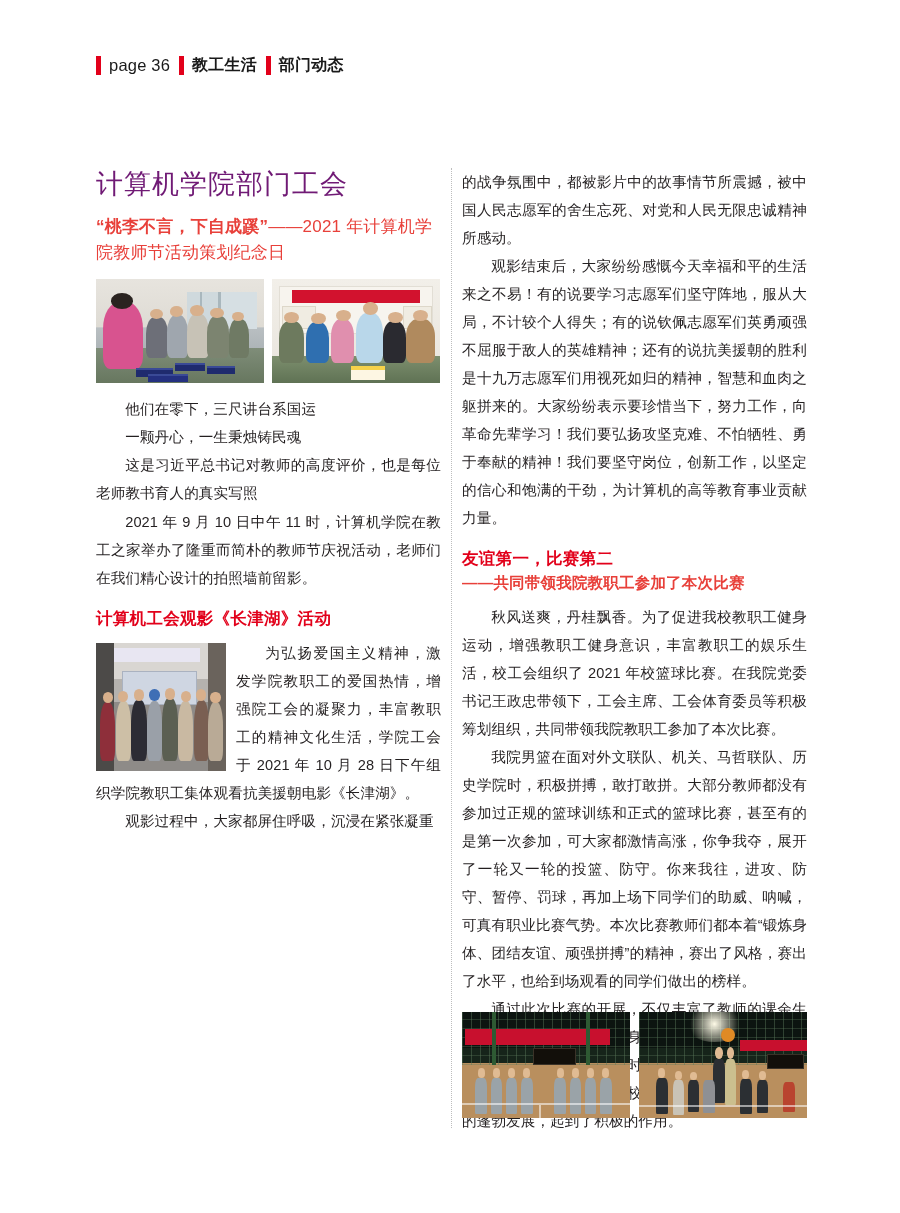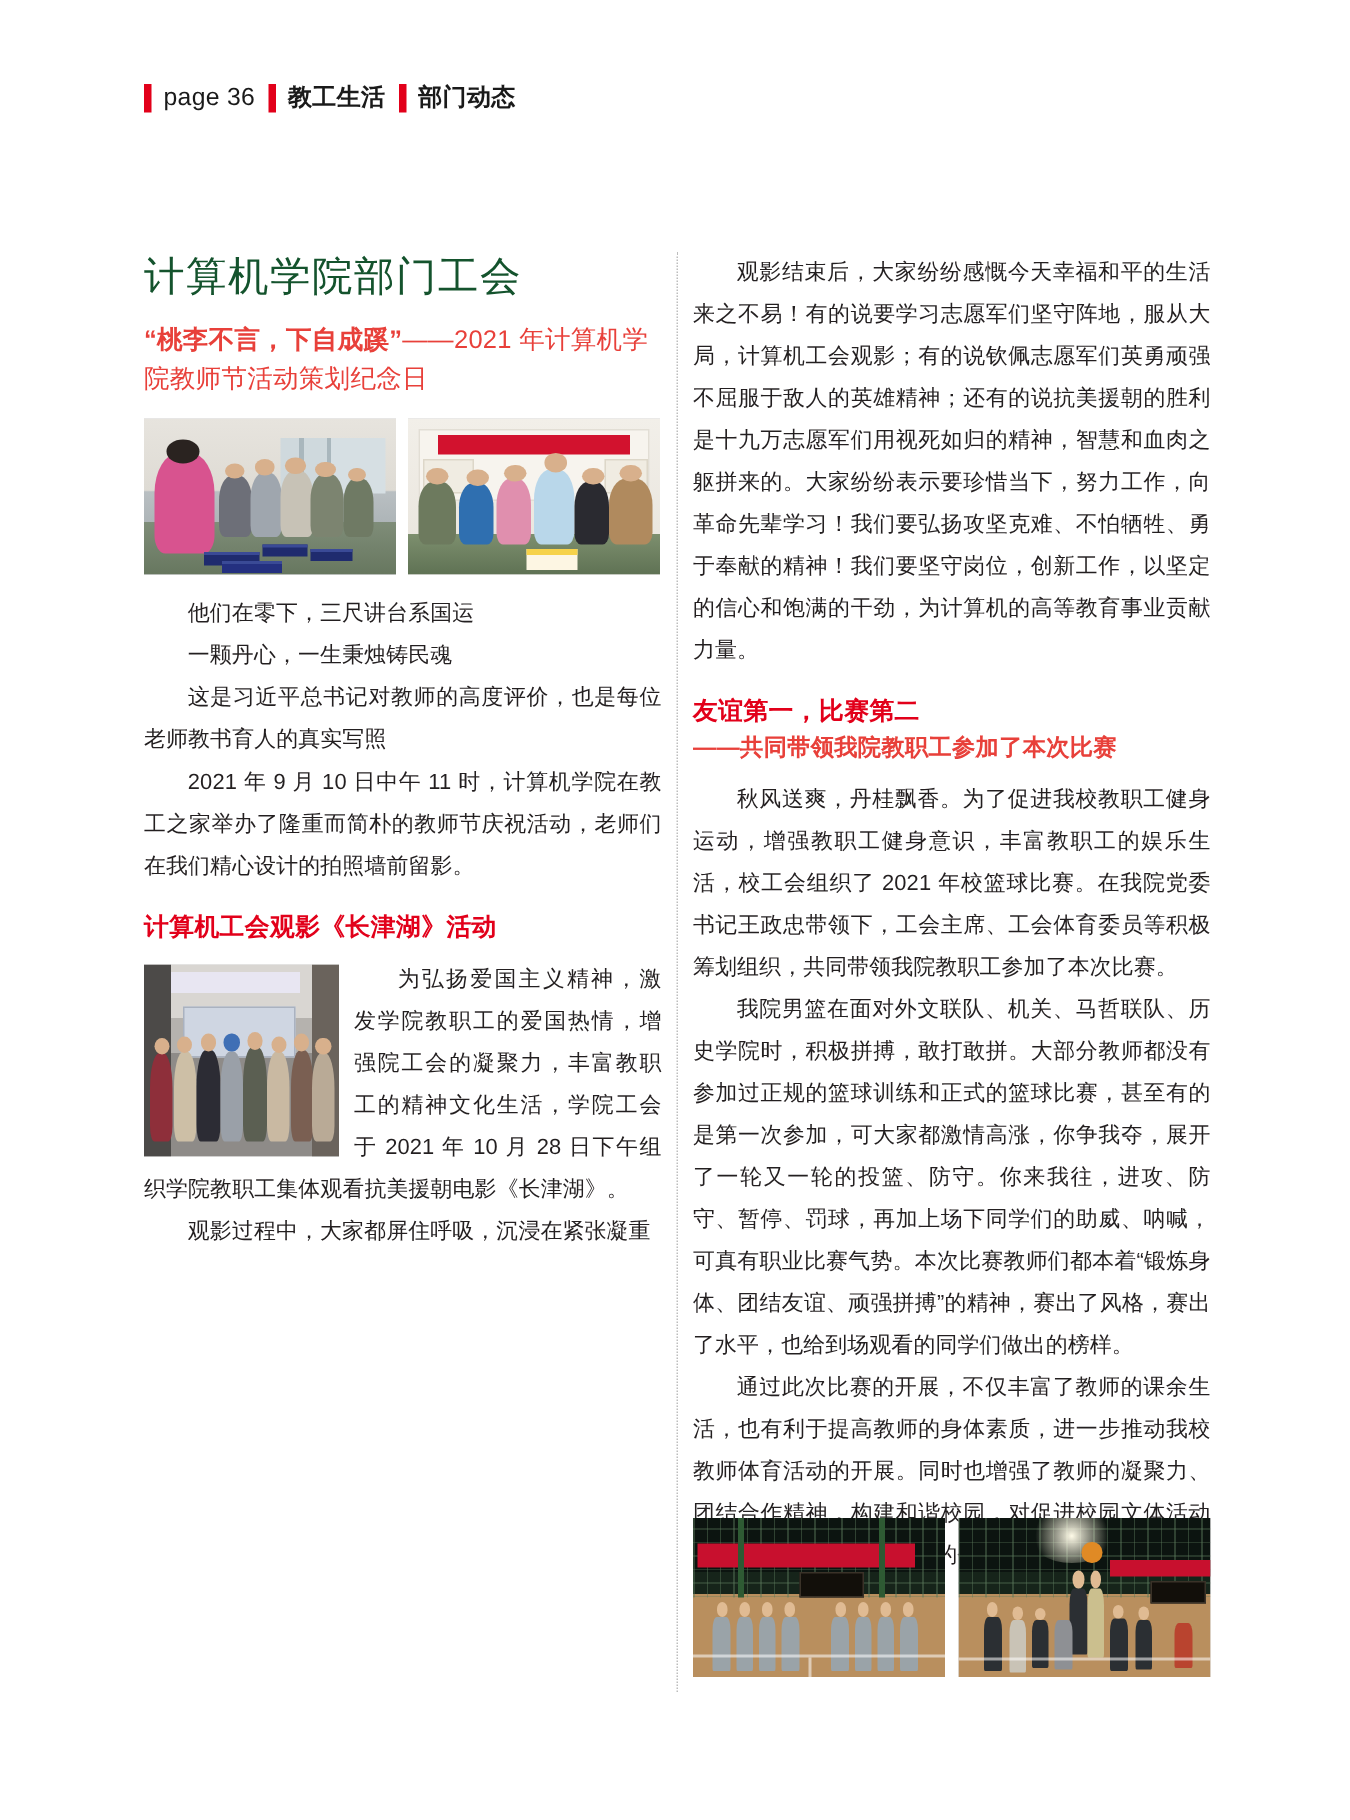--- a/index.html
+++ b/index.html
@@ -61,7 +61,7 @@
   .main-title {
     font-size: 27px;
     font-weight: 400;
-    color: #14532d;
+    color: #701a75;
     letter-spacing: 1px;
     line-height: 1.25;
     margin-bottom: 12px;

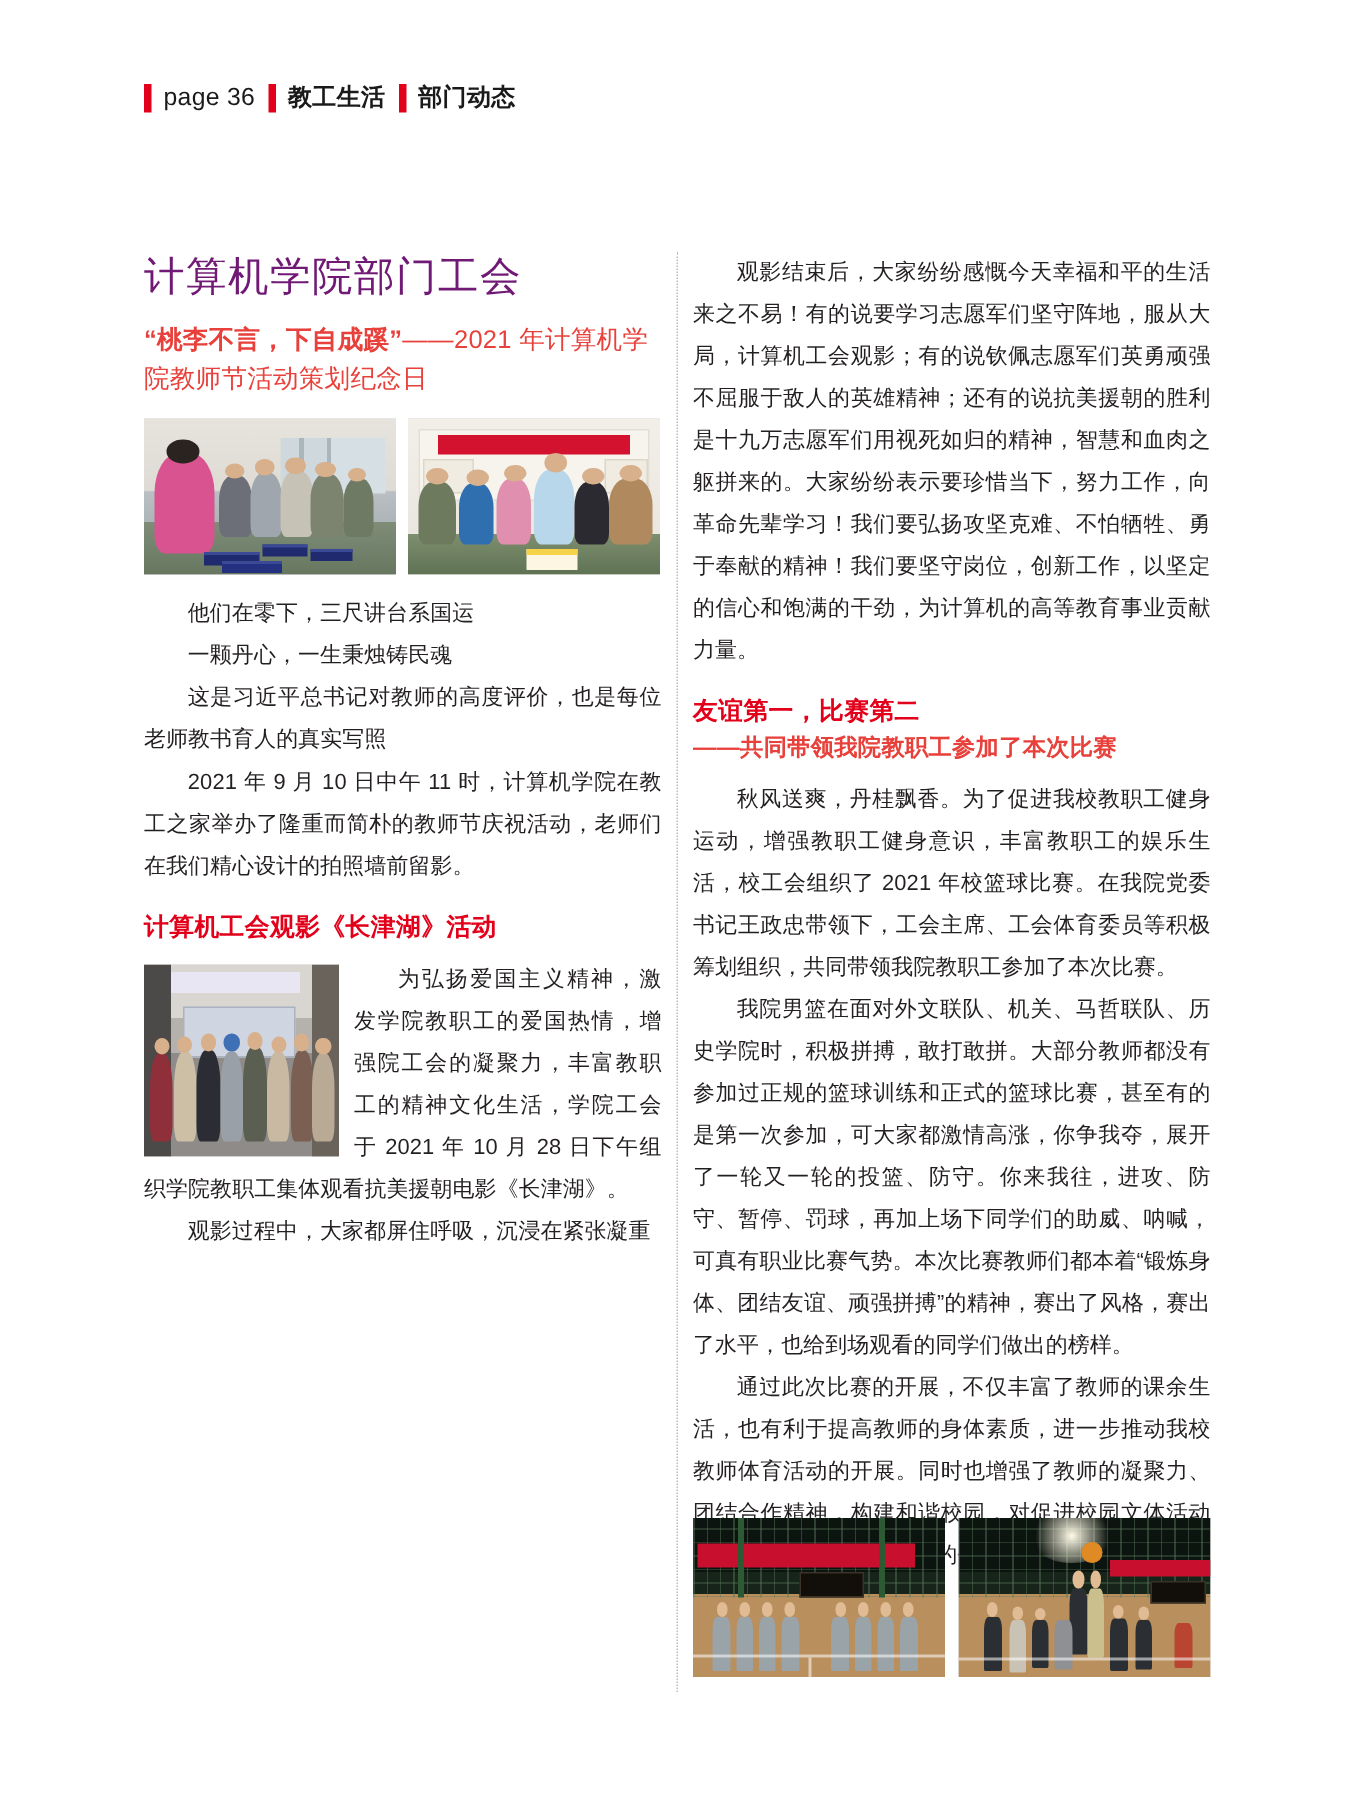--- a/index.html
+++ b/index.html
@@ -296,6 +296,7 @@
   </div>
 
   <div class="col col-right">
+    <p class="body" style="text-indent:0">的战争氛围中，都被影片中的故事情节所震撼，被中国人民志愿军的舍生忘死、对党和人民无限忠诚精神所感动。</p>
     <p class="body">观影结束后，大家纷纷感慨今天幸福和平的生活来之不易！有的说要学习志愿军们坚守阵地，服从大局，计算机工会观影；有的说钦佩志愿军们英勇顽强不屈服于敌人的英雄精神；还有的说抗美援朝的胜利是十九万志愿军们用视死如归的精神，智慧和血肉之躯拼来的。大家纷纷表示要珍惜当下，努力工作，向革命先辈学习！我们要弘扬攻坚克难、不怕牺牲、勇于奉献的精神！我们要坚守岗位，创新工作，以坚定的信心和饱满的干劲，为计算机的高等教育事业贡献力量。</p>
 
     <h2 class="sec-red">

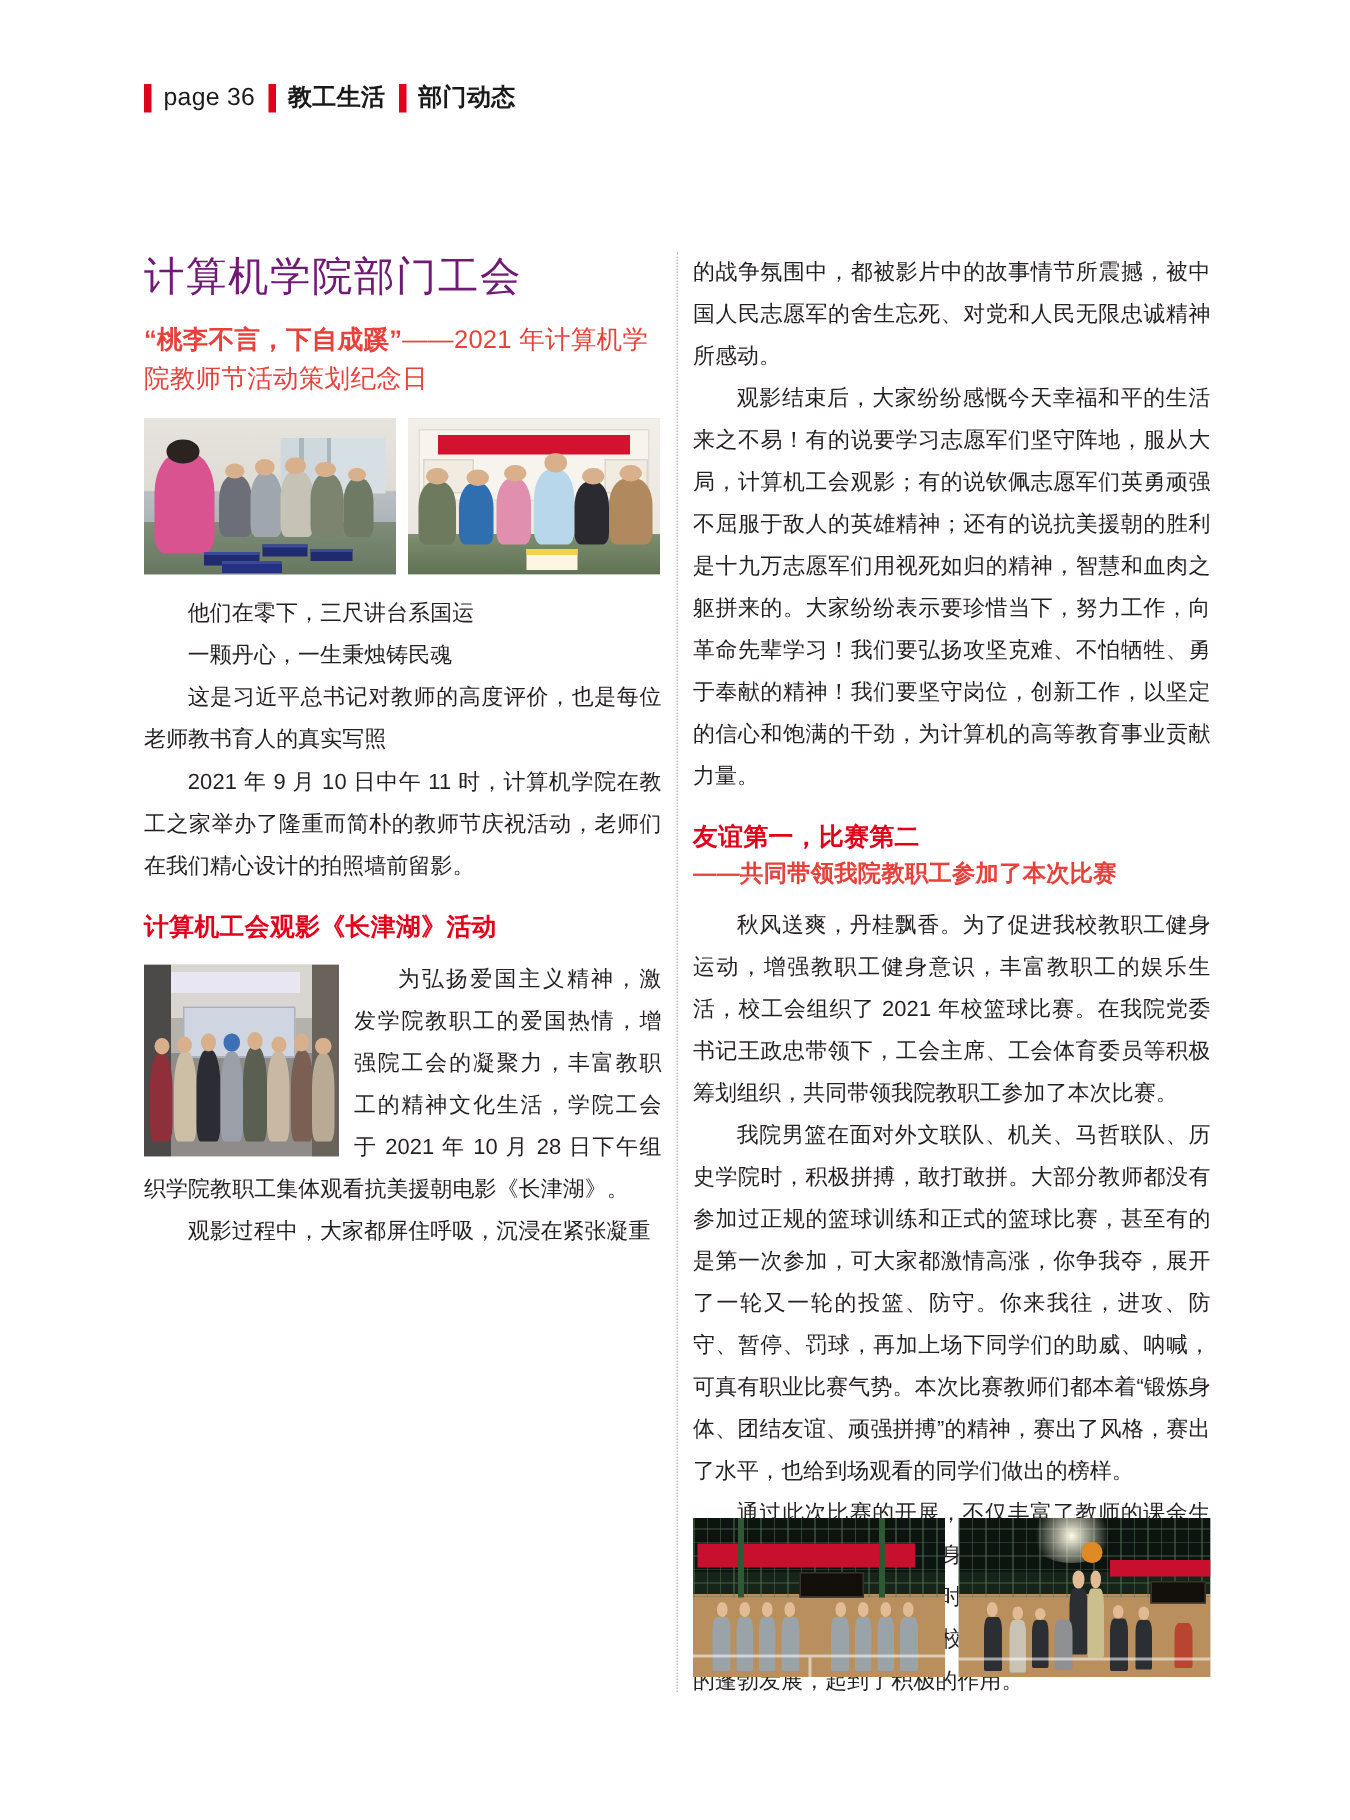--- a/index.html
+++ b/index.html
@@ -297,7 +297,7 @@
 
   <div class="col col-right">
     <p class="body" style="text-indent:0">的战争氛围中，都被影片中的故事情节所震撼，被中国人民志愿军的舍生忘死、对党和人民无限忠诚精神所感动。</p>
-    <p class="body">观影结束后，大家纷纷感慨今天幸福和平的生活来之不易！有的说要学习志愿军们坚守阵地，服从大局，计算机工会观影；有的说钦佩志愿军们英勇顽强不屈服于敌人的英雄精神；还有的说抗美援朝的胜利是十九万志愿军们用视死如归的精神，智慧和血肉之躯拼来的。大家纷纷表示要珍惜当下，努力工作，向革命先辈学习！我们要弘扬攻坚克难、不怕牺牲、勇于奉献的精神！我们要坚守岗位，创新工作，以坚定的信心和饱满的干劲，为计算机的高等教育事业贡献力量。</p>
+    <p class="body">观影结束后，大家纷纷感慨今天幸福和平的生活来之不易！有的说要学习志愿军们坚守阵地，服从大局，不计较个人得失；有的说钦佩志愿军们英勇顽强不屈服于敌人的英雄精神；还有的说抗美援朝的胜利是十九万志愿军们用视死如归的精神，智慧和血肉之躯拼来的。大家纷纷表示要珍惜当下，努力工作，向革命先辈学习！我们要弘扬攻坚克难、不怕牺牲、勇于奉献的精神！我们要坚守岗位，创新工作，以坚定的信心和饱满的干劲，为计算机的高等教育事业贡献力量。</p>
 
     <h2 class="sec-red">
       <span>友谊第一，比赛第二</span>

